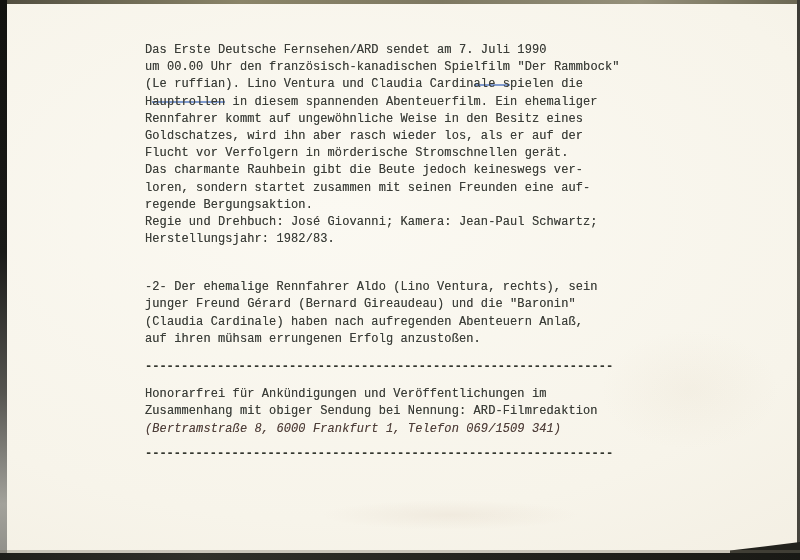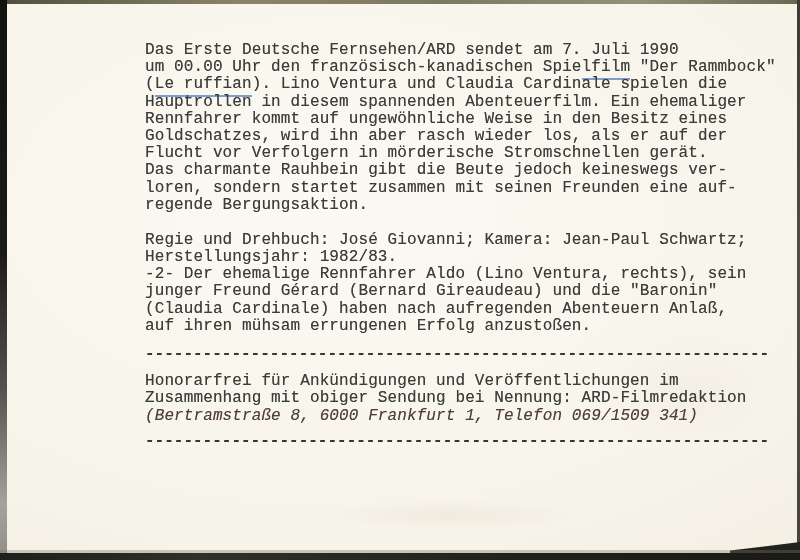--- a/index.html
+++ b/index.html
@@ -50,7 +50,7 @@
     left: 145px;
     top: 42px;
     width: 600px;
-    font-size: 16px;
+    font-size: 12px;
     line-height: 17.2px;
     color: #3a3d38;
     letter-spacing: 0.1px;

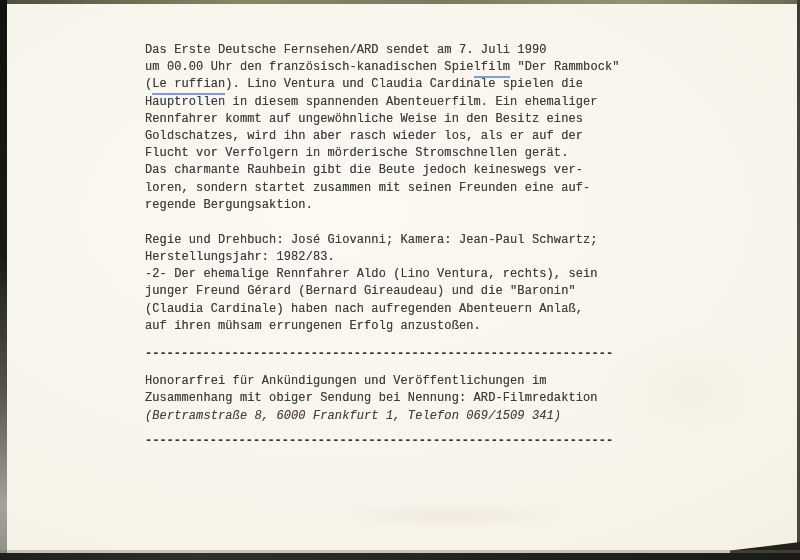--- a/index.html
+++ b/index.html
@@ -69,7 +69,7 @@
 
   .pen-underline {
     border-bottom: 2px solid rgba(108, 140, 202, 0.85);
-    padding-bottom: 2px;
+    padding-bottom: 10px;
     margin-top: 16px;
   }
   .ink-warm { color: #4d3f3a; text-shadow: 0 0 0.5px rgba(90,55,45,0.5); font-style: italic; }

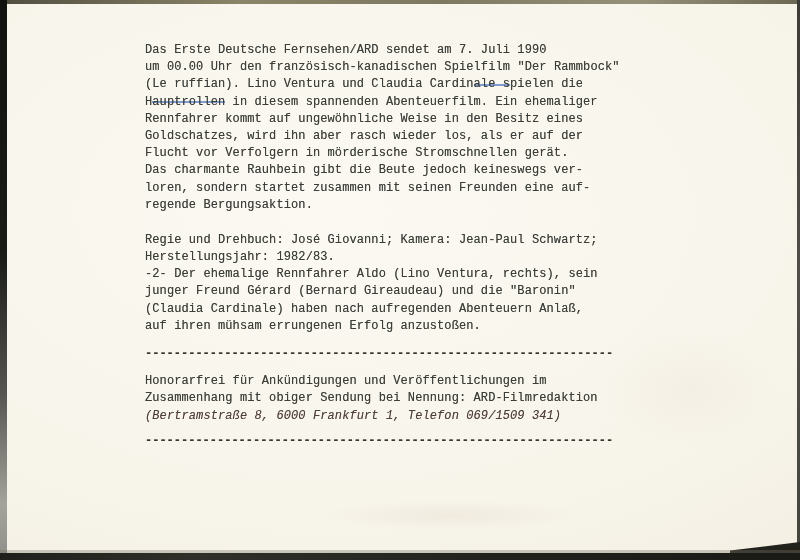--- a/index.html
+++ b/index.html
@@ -59,7 +59,7 @@
   }
   .line { height: 17.2px; }
 
-  .block-credits { margin-top: 18px; }
+  .block-credits { margin-top: 0; }
   .block-caption { }
   .block-sep1    { margin-top: 11px; }
   .block-rights  { margin-top: 10px; }

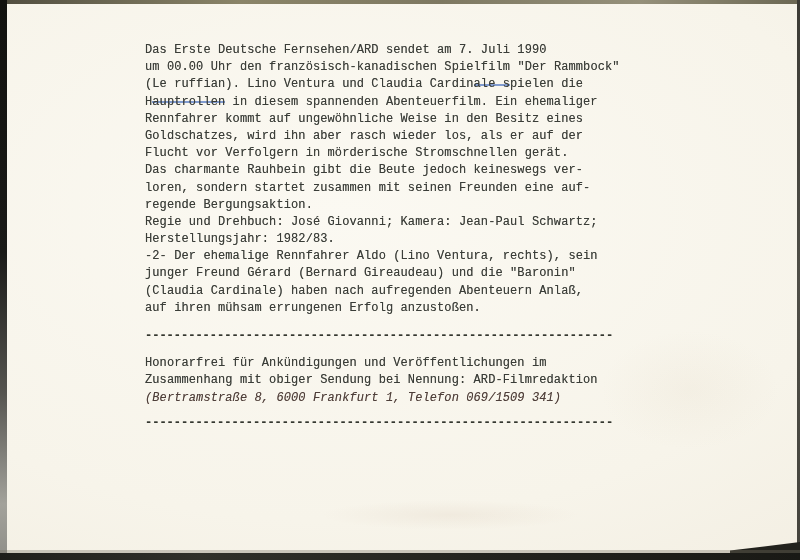--- a/index.html
+++ b/index.html
@@ -60,7 +60,7 @@
   .line { height: 17.2px; }
 
   .block-credits { margin-top: 0; }
-  .block-caption { }
+  .block-caption { margin-top: 31px; }
   .block-sep1    { margin-top: 11px; }
   .block-rights  { margin-top: 10px; }
   .block-sep2    { margin-top: 8px; }

